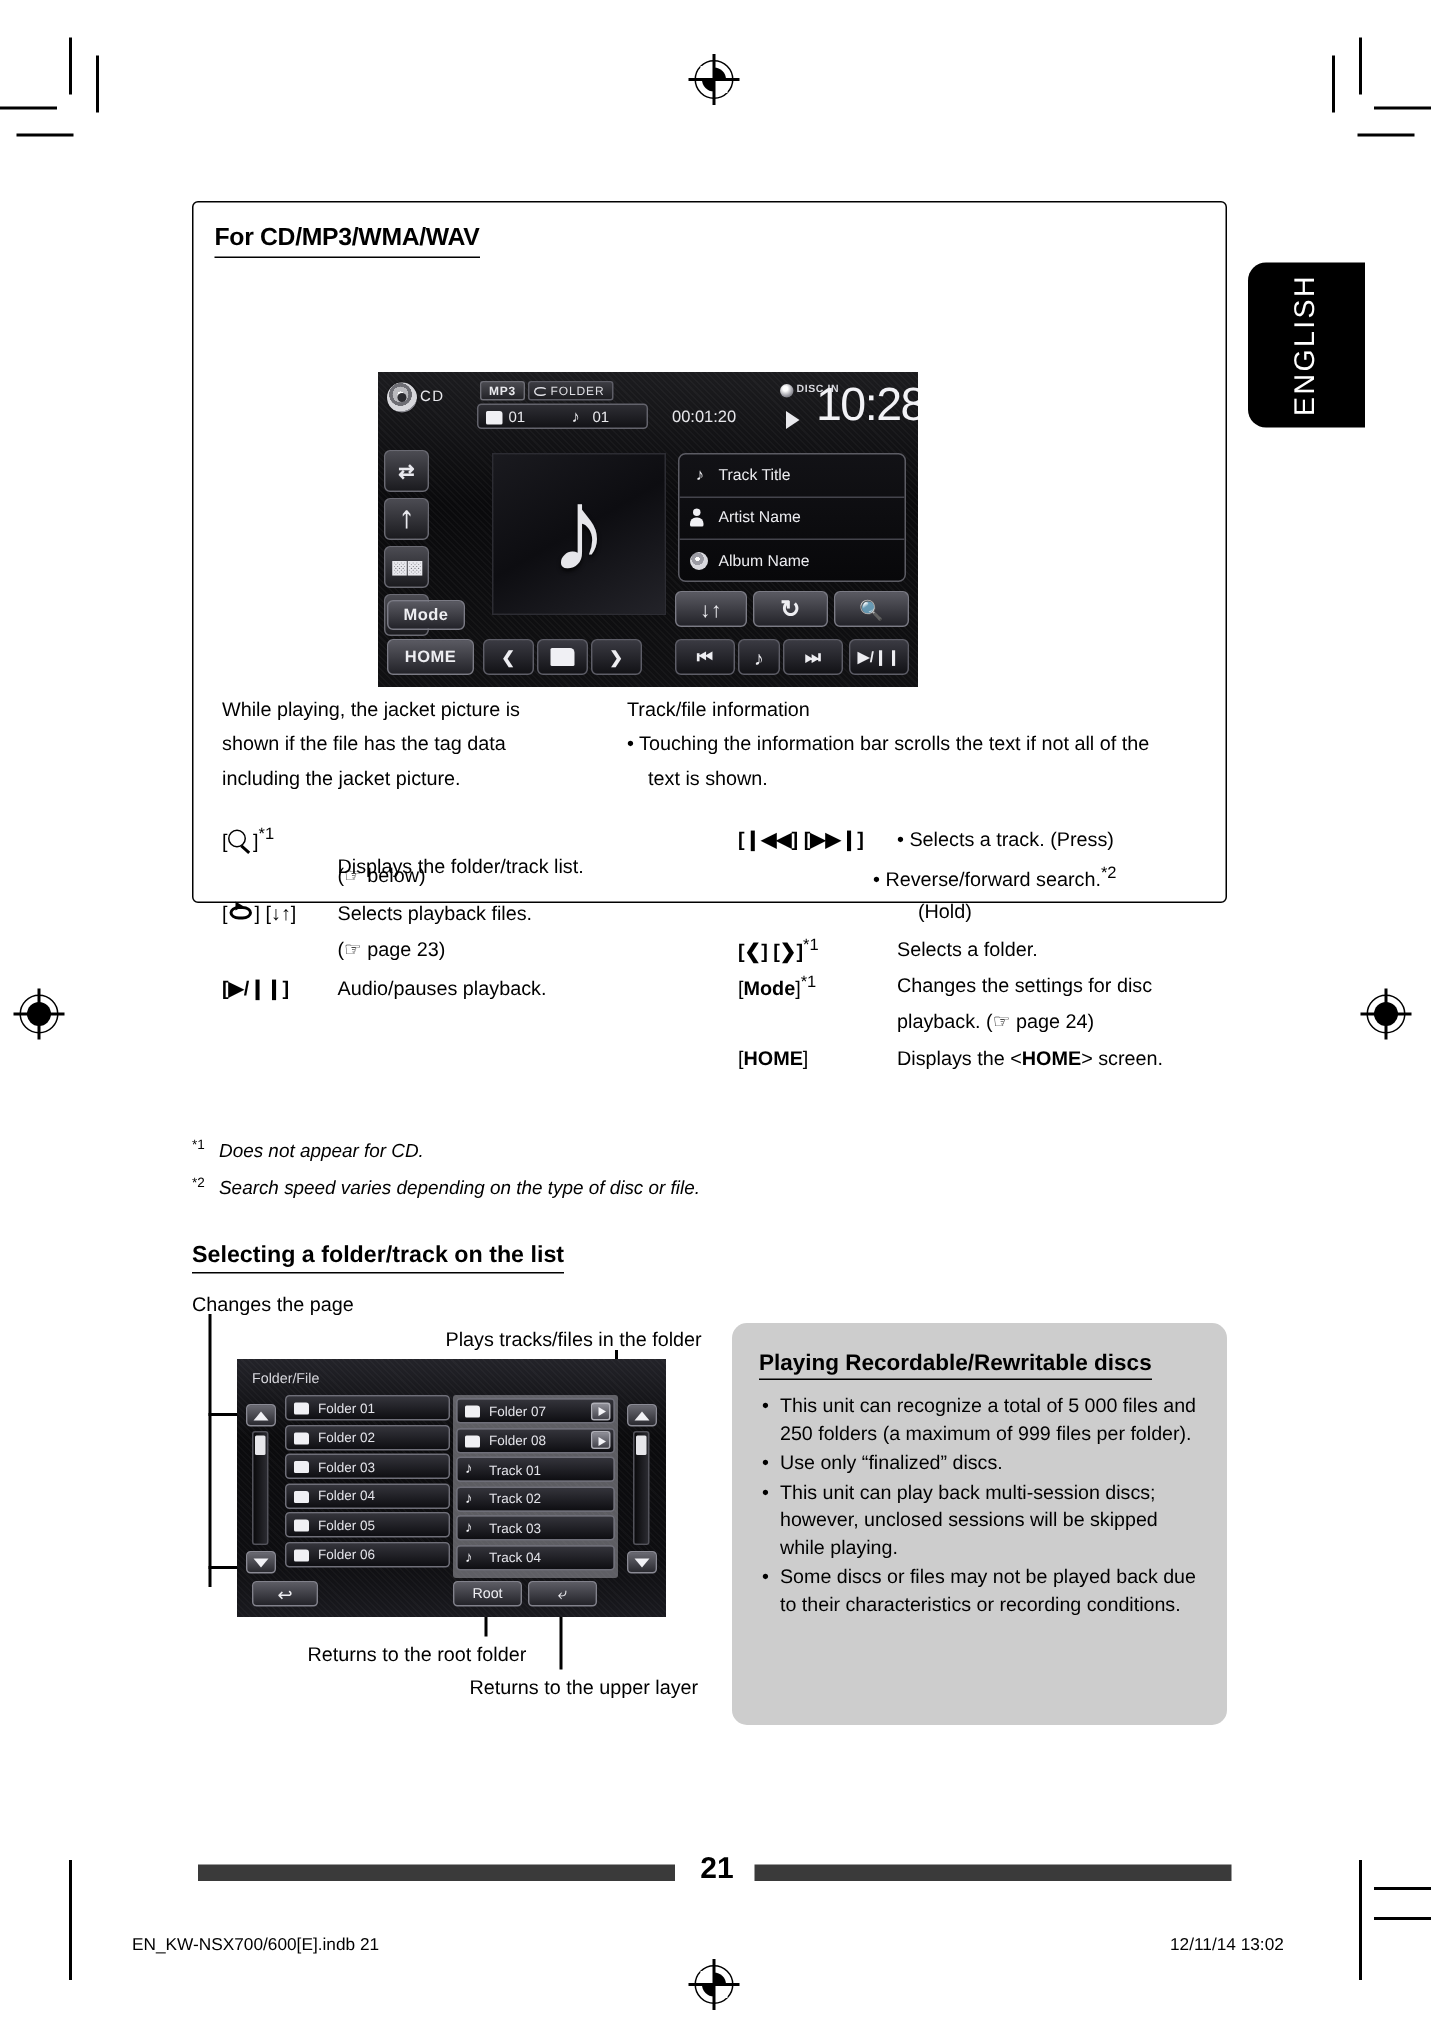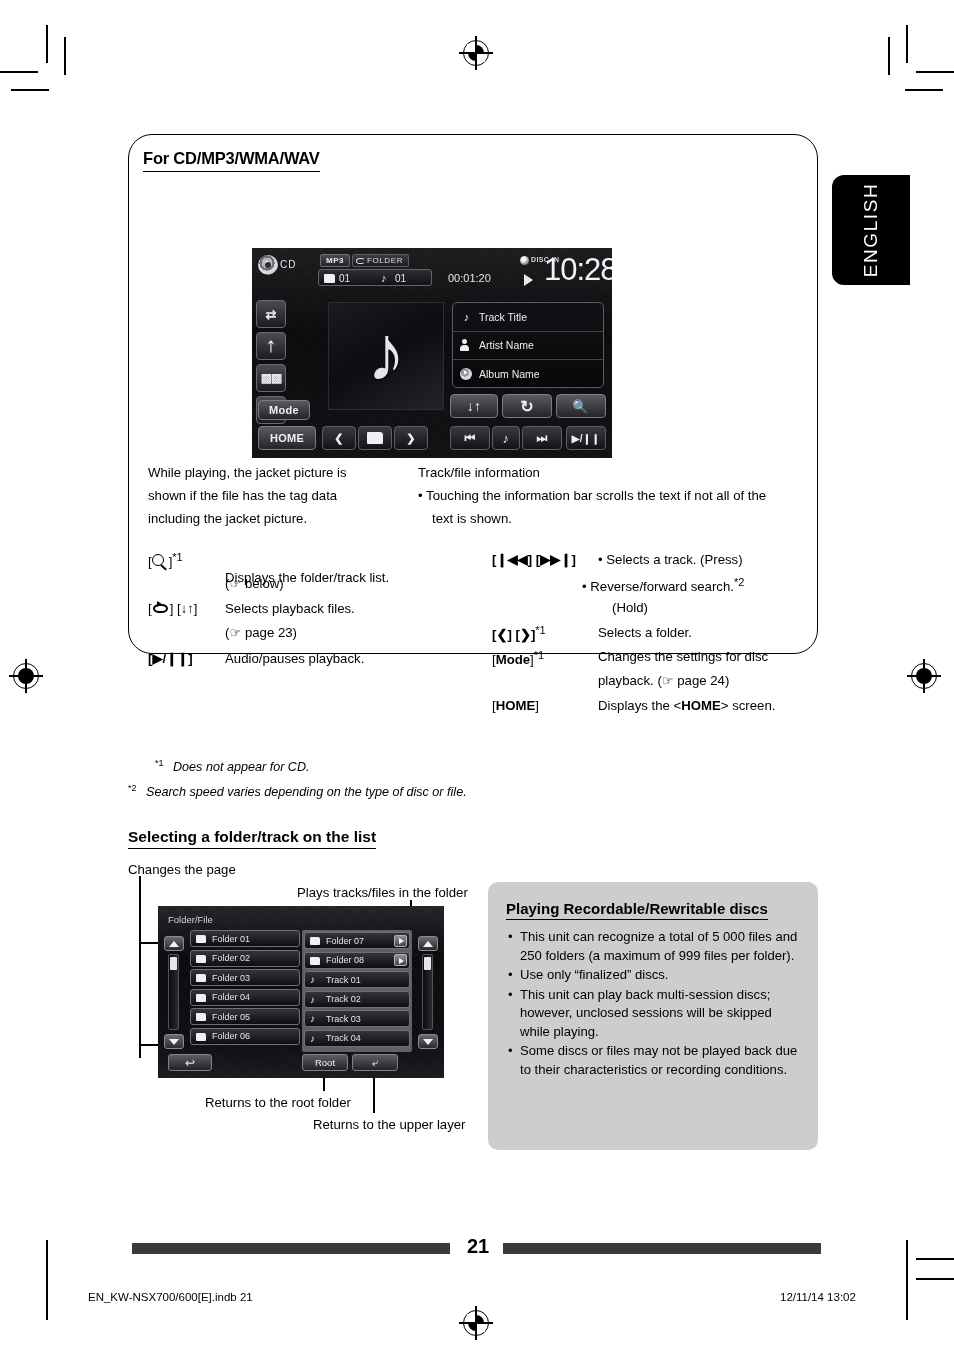--- a/index.html
+++ b/index.html
@@ -39,8 +39,8 @@
 
   
   #main-box {
-    position:absolute; left:128px; top:134px; width:690px; height:520px;
-    border:1.8px solid #000; border-radius:24px; background:#fff;text-decoration:underline;
+    position:absolute; left:128px; top:134px; width:690px; height:468px;
+    border:1.8px solid #000; border-radius:4px; background:#fff;text-decoration:underline;
   }
   #section-title {
     position:absolute; left:14px; top:14px;

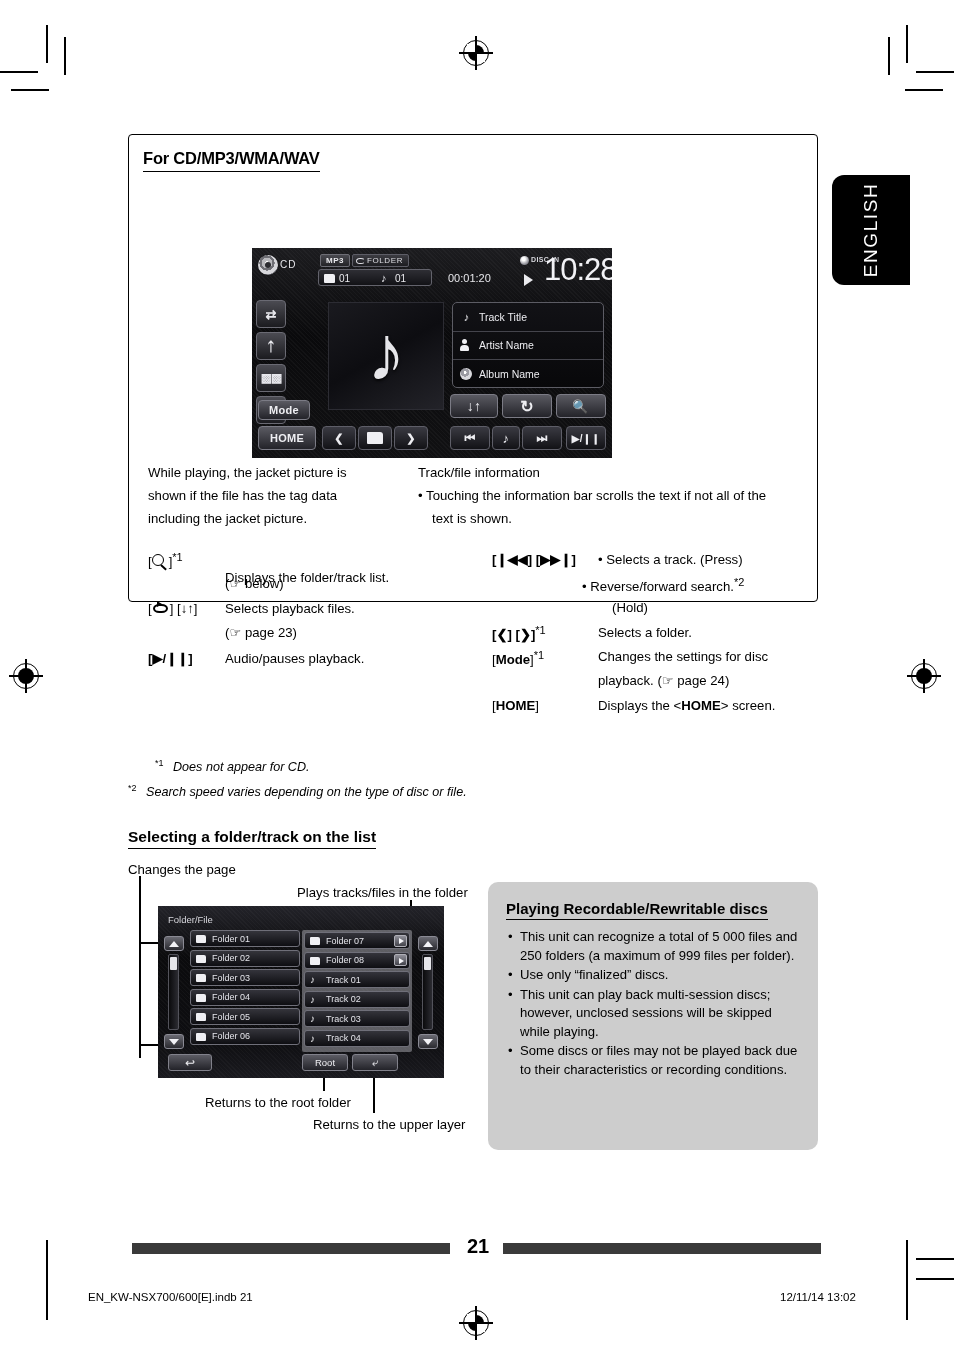--- a/index.html
+++ b/index.html
@@ -480,7 +480,7 @@
   <span>Displays the &lt;<b>HOME</b>&gt; screen.</span>
 </div>
 
-<div class="footnote" style="left:128px;top:758px;margin-left:27px;">
+<div class="footnote" style="left:128px;top:758px;">
   <sup>*1</sup>
   <span style="margin-left:6px;">Does not appear for CD.</span>
 </div>

